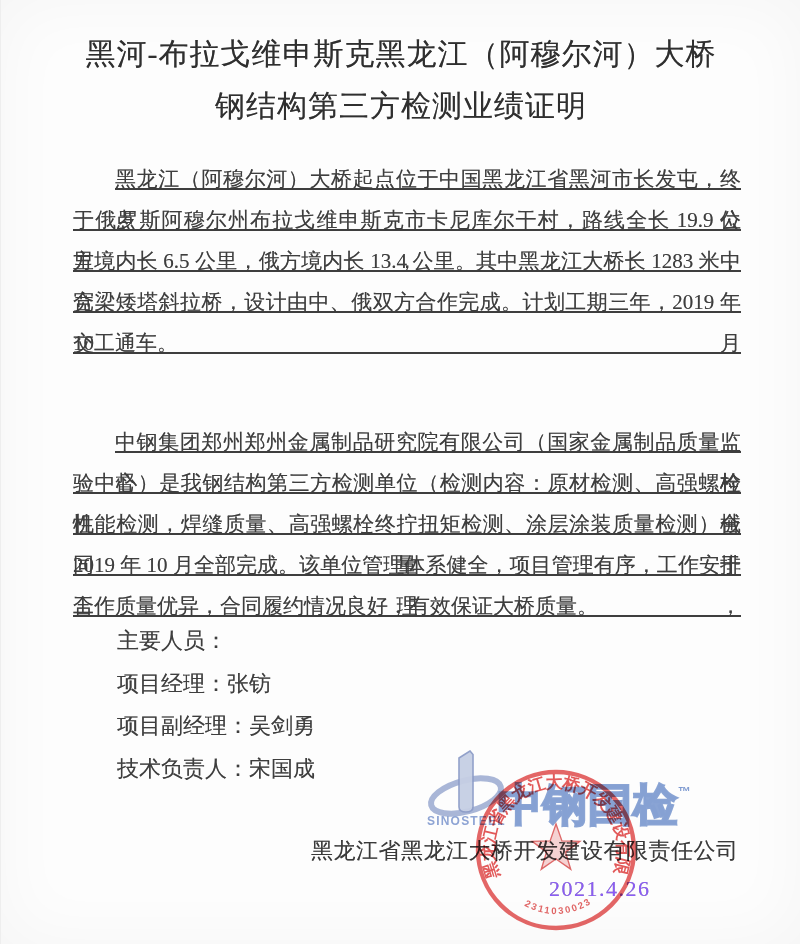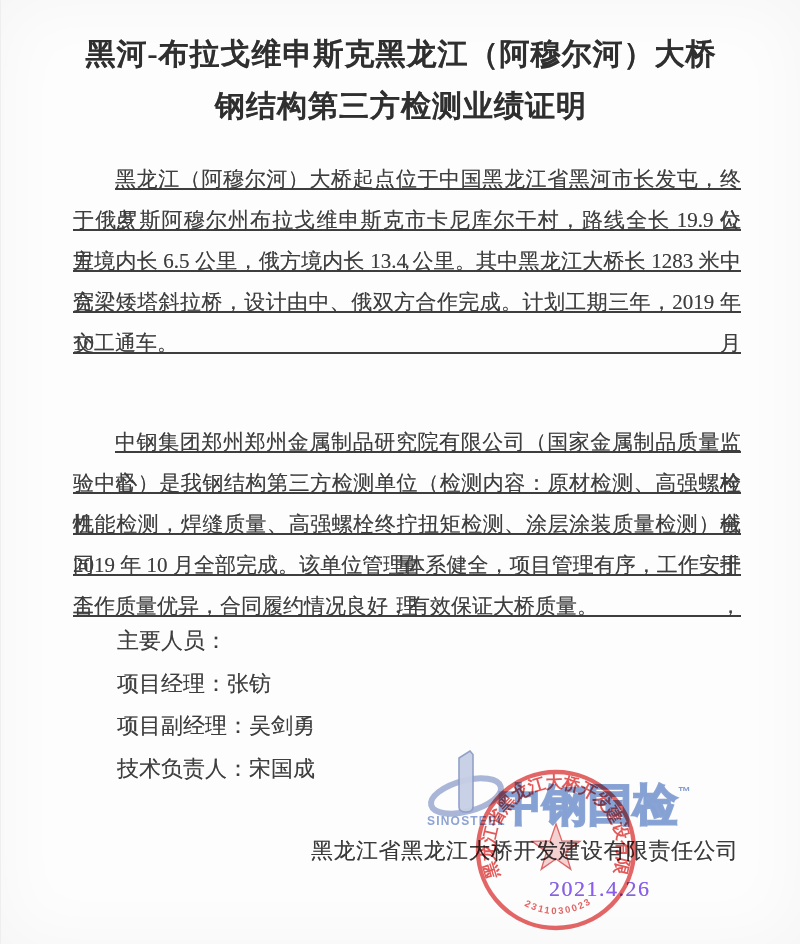--- a/index.html
+++ b/index.html
@@ -11,7 +11,7 @@
   
   .title{
     position:absolute;top:28px;left:0;width:800px;text-align:center;
-    font-weight:bold;color:#2f2f2f;font-size:30px;line-height:52px;letter-spacing:1px;
+    font-weight:normal;color:#2f2f2f;font-size:30px;line-height:52px;letter-spacing:1px;
     text-shadow:0 0 .5px rgba(40,40,40,.55);
   }
   

